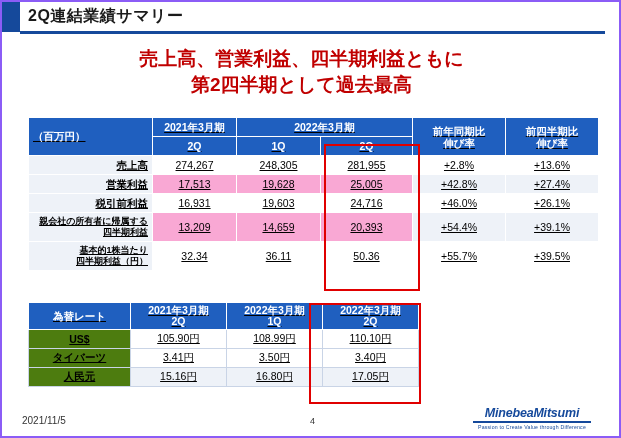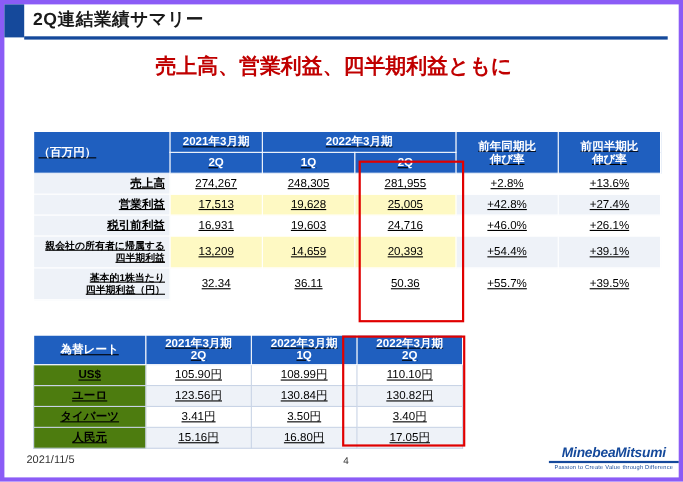--- a/index.html
+++ b/index.html
@@ -19,7 +19,7 @@
     width: 621px;
     height: 438px;
     box-sizing: border-box;
-    border: 4px solid #8b5cf6;
+    border: 2px solid #8b5cf6;
     background: #ffffff;
   }
   

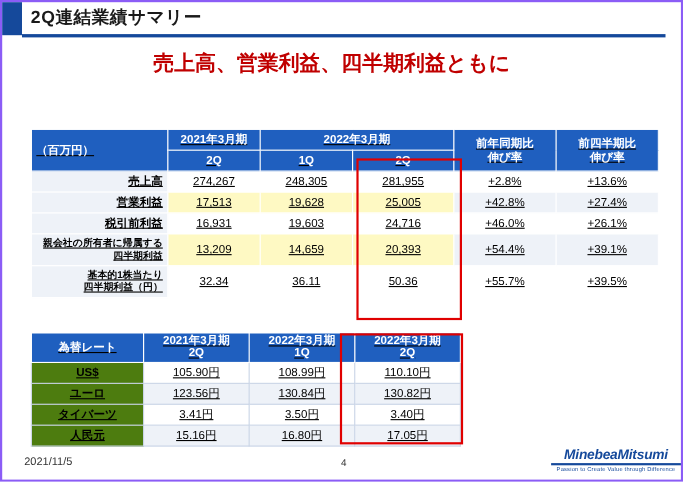--- a/index.html
+++ b/index.html
@@ -250,6 +250,7 @@
 
   <div class="headline">
     <div>売上高、営業利益、四半期利益ともに</div>
+    <div>第2四半期として過去最高</div>
   </div>
 
   <table class="main-table">

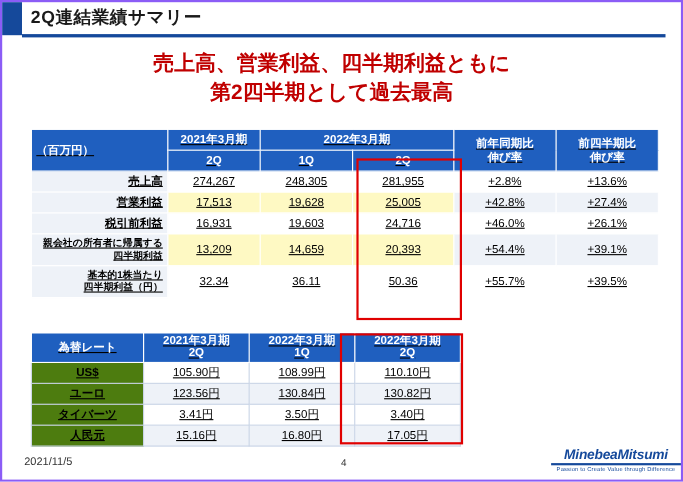--- a/index.html
+++ b/index.html
@@ -124,7 +124,7 @@
     border: 1px solid #c9d4e6;
   }
   .num.alt {
-    background: #fef9c3;
+    background: #f9a8d4;
   }
   .pct {
     background: #ffffff;

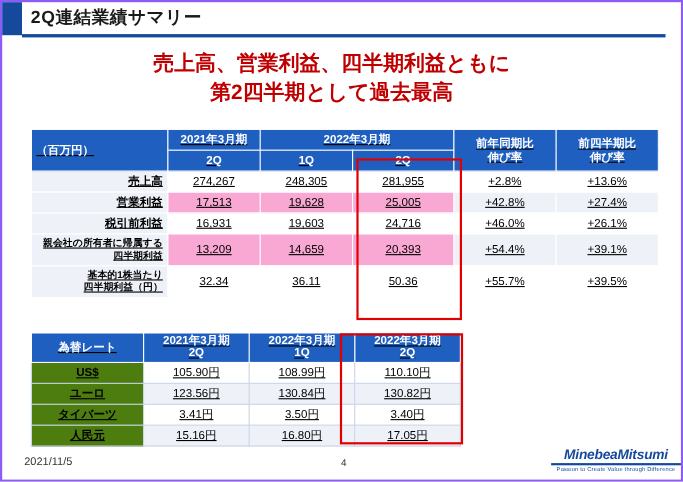--- a/index.html
+++ b/index.html
@@ -365,12 +365,6 @@
         <td class="fx-val">110.10円</td>
       </tr>
       <tr>
-        <td class="fx-label">ユーロ</td>
-        <td class="fx-val alt">123.56円</td>
-        <td class="fx-val alt">130.84円</td>
-        <td class="fx-val alt">130.82円</td>
-      </tr>
-      <tr>
         <td class="fx-label">タイバーツ</td>
         <td class="fx-val">3.41円</td>
         <td class="fx-val">3.50円</td>

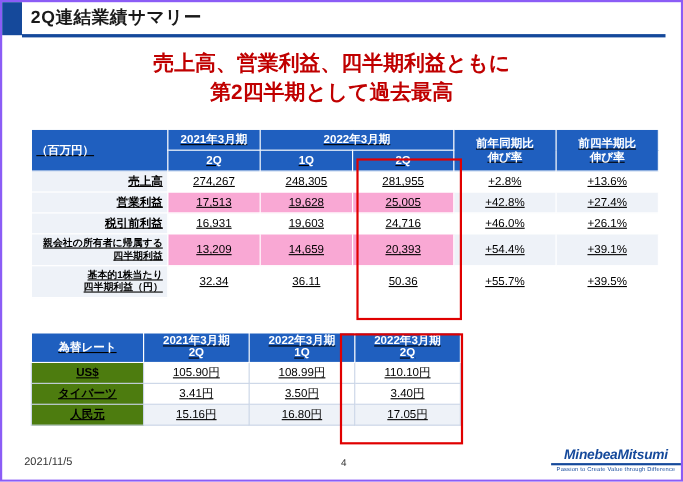--- a/index.html
+++ b/index.html
@@ -212,7 +212,7 @@
   }
   .logo {
     position: absolute;
-    right: 0;
+    right: 28px;
     bottom: 6px;
     width: 118px;
     text-align: center;

